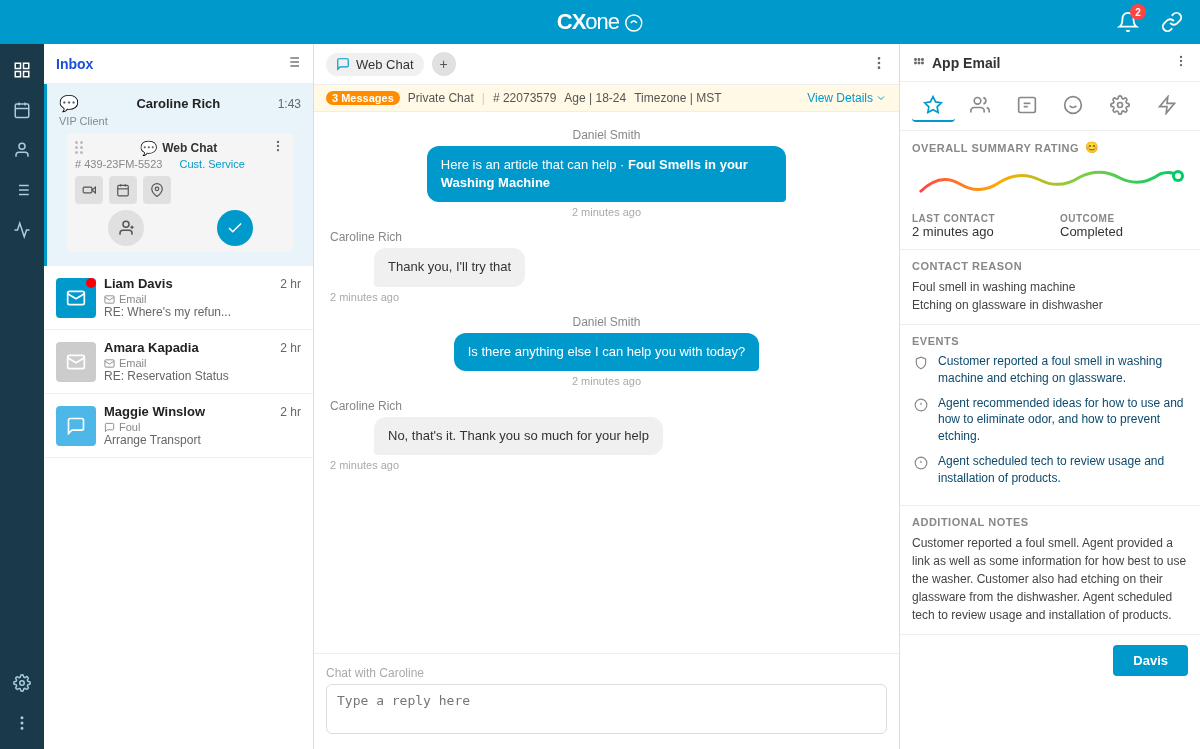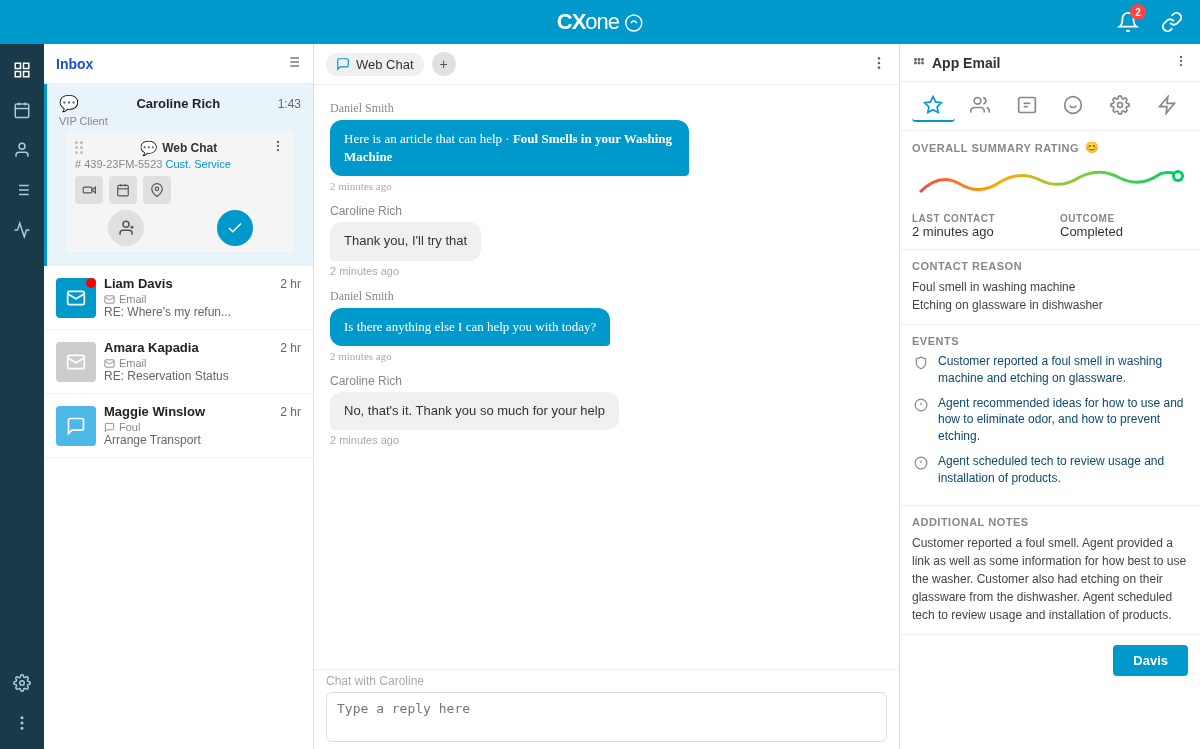--- a/index.html
+++ b/index.html
@@ -854,6 +854,20 @@
       </div>
     </div>
 
+    <div class="chat-meta-bar">
+      <span class="messages-badge">3 Messages</span>
+      <span class="meta-item">Private Chat</span>
+      <span class="meta-separator">|</span>
+      <span class="meta-item"># 22073579</span>
+      <span class="meta-item">Age | 18-24</span>
+      <span class="meta-item">Timezone | MST</span>
+      <div class="view-details">
+        <span>View Details</span>
+        <svg width="12" height="12" viewBox="0 0 24 24" fill="none" stroke="#0099cc" stroke-width="2">
+            <polyline points="6 9 12 15 18 9"></polyline>
+          </svg>
+      </div>
+    </div>
 
     <div class="messages-area">
 

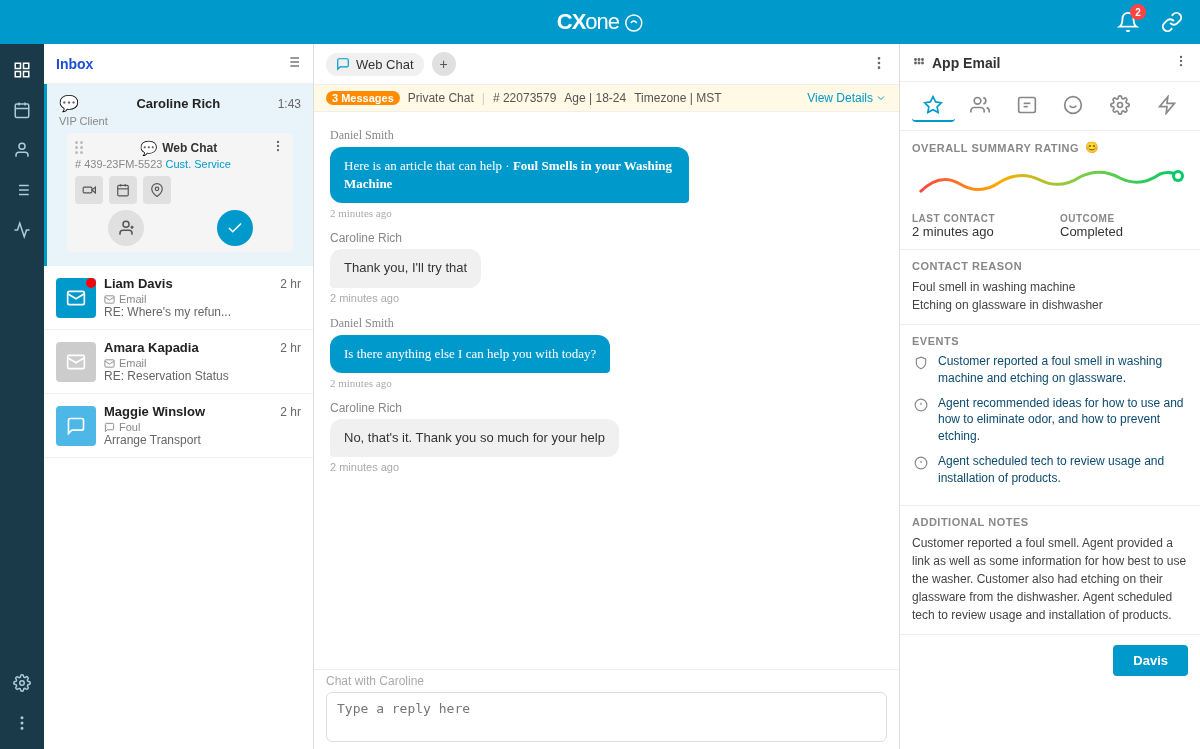--- a/index.html
+++ b/index.html
@@ -353,7 +353,7 @@
       gap: 12px;
     }
     .message-group { display: flex; flex-direction: column; }
-    .message-from-agent { align-items: flex-start; font-family: Liberation Serif, serif; }
+    .message-from-agent { align-items: center; }
     .message-from-customer { align-items: flex-start; }
     .message-sender {
       font-size: 12px;

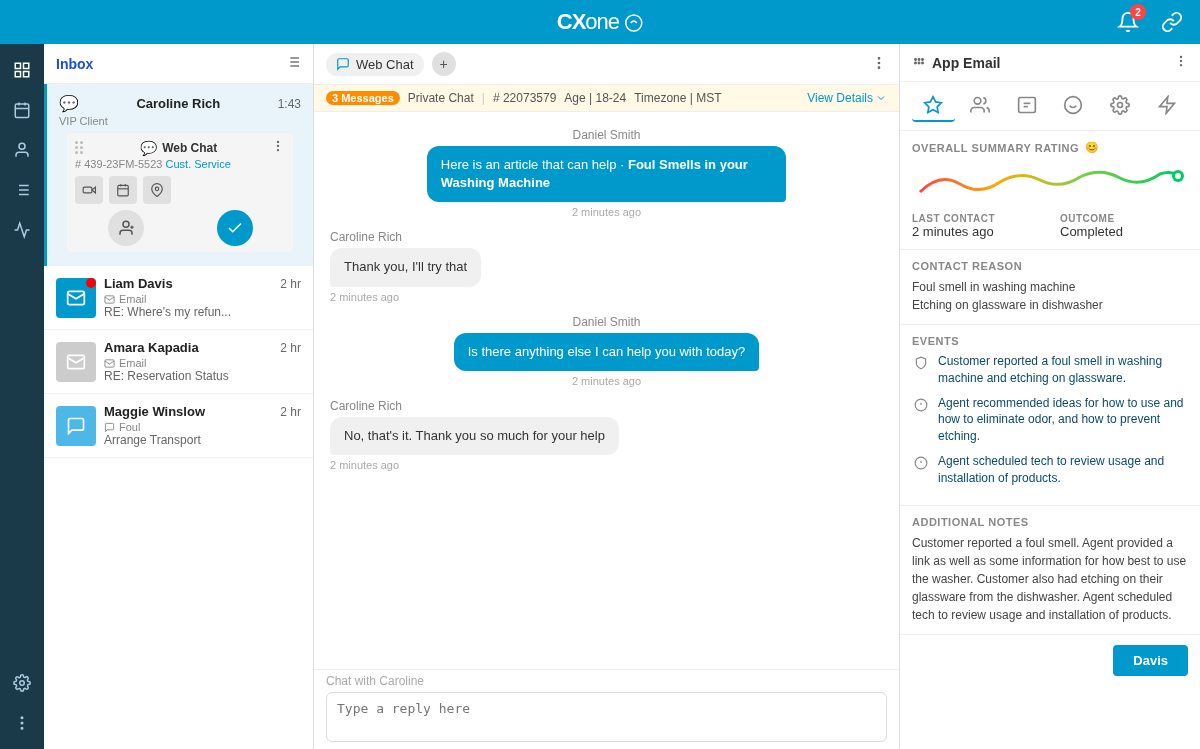--- a/index.html
+++ b/index.html
@@ -713,7 +713,7 @@
           </div>
           <div class="webchat-id">
             <span># 439-23FM-5523</span>
-            <span class="cust-service" style="margin-left:0;">Cust. Service</span>
+            <span class="cust-service" style="margin-left:14px;">Cust. Service</span>
           </div>
           <div class="webchat-actions">
             <div class="action-btn">

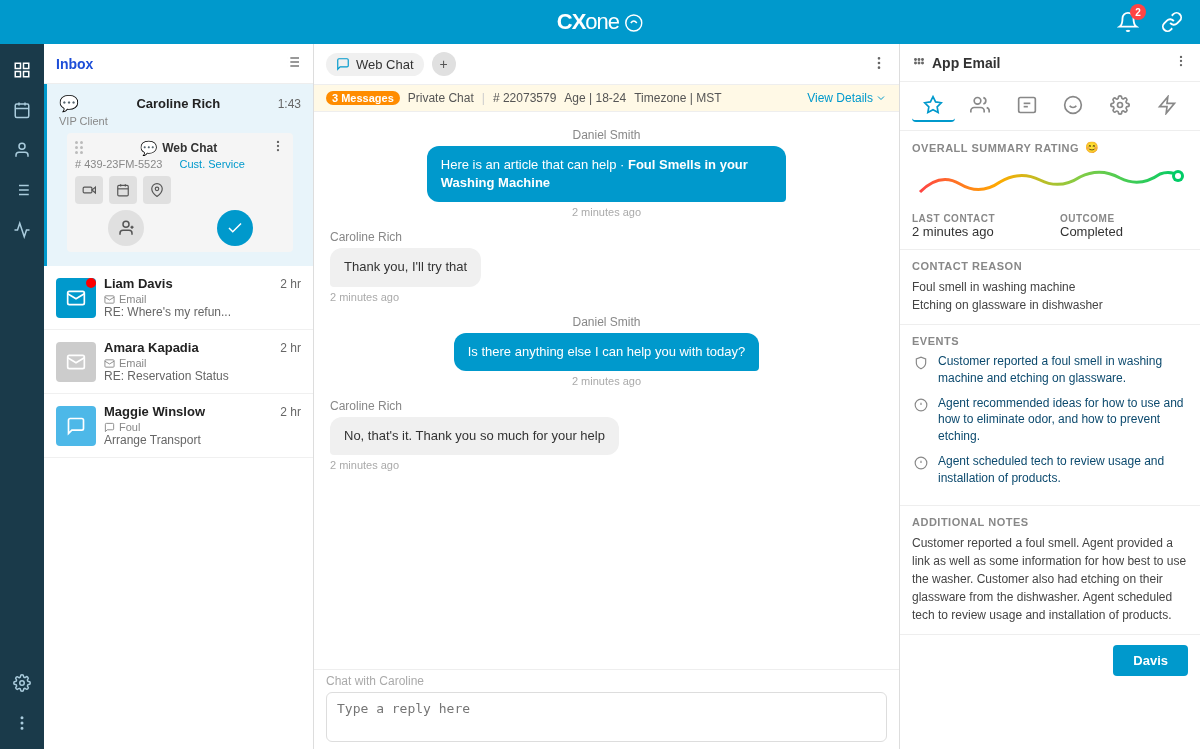--- a/index.html
+++ b/index.html
@@ -378,6 +378,7 @@
       background: #f0f0f0;
       color: #333;
       border-bottom-left-radius: 4px;
+      margin-left: 44px;
     }
     .message-time {
       font-size: 11px;

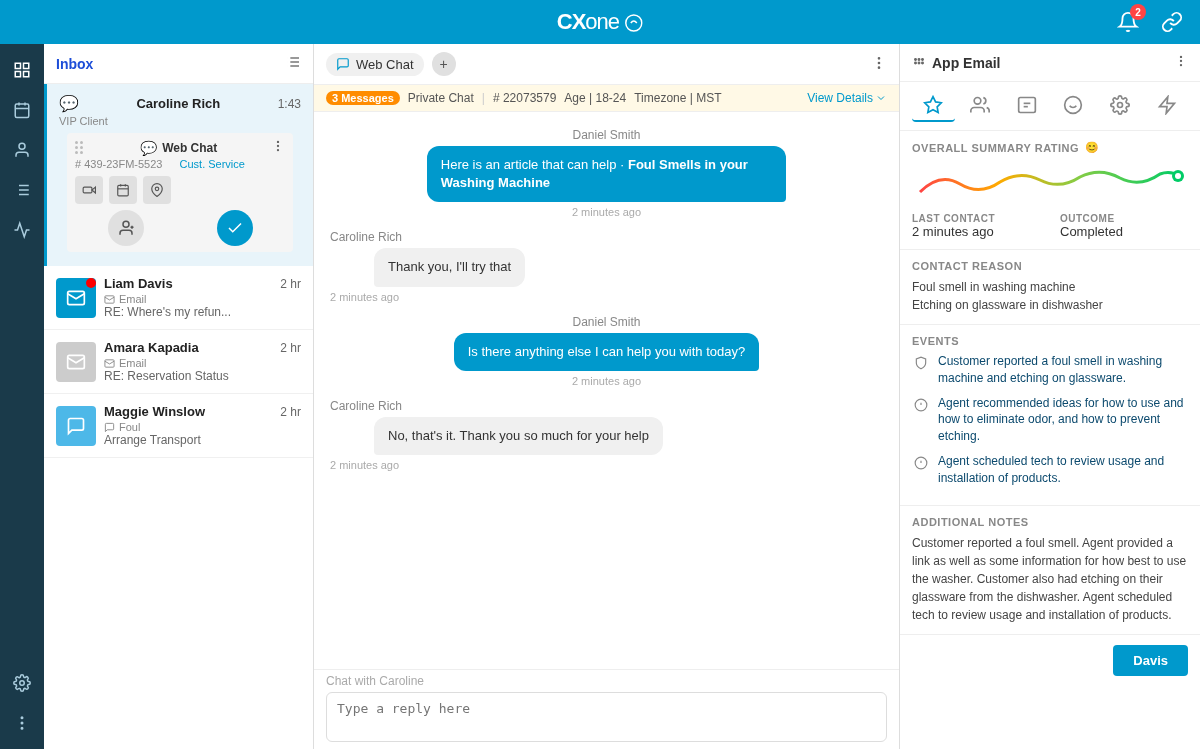--- a/index.html
+++ b/index.html
@@ -389,7 +389,7 @@
 
     
     .chat-input-area {
-      padding: 4px 12px;
+      padding: 12px 12px;
       border-top: 1px solid #eee;
     }
     .chat-input-label {

